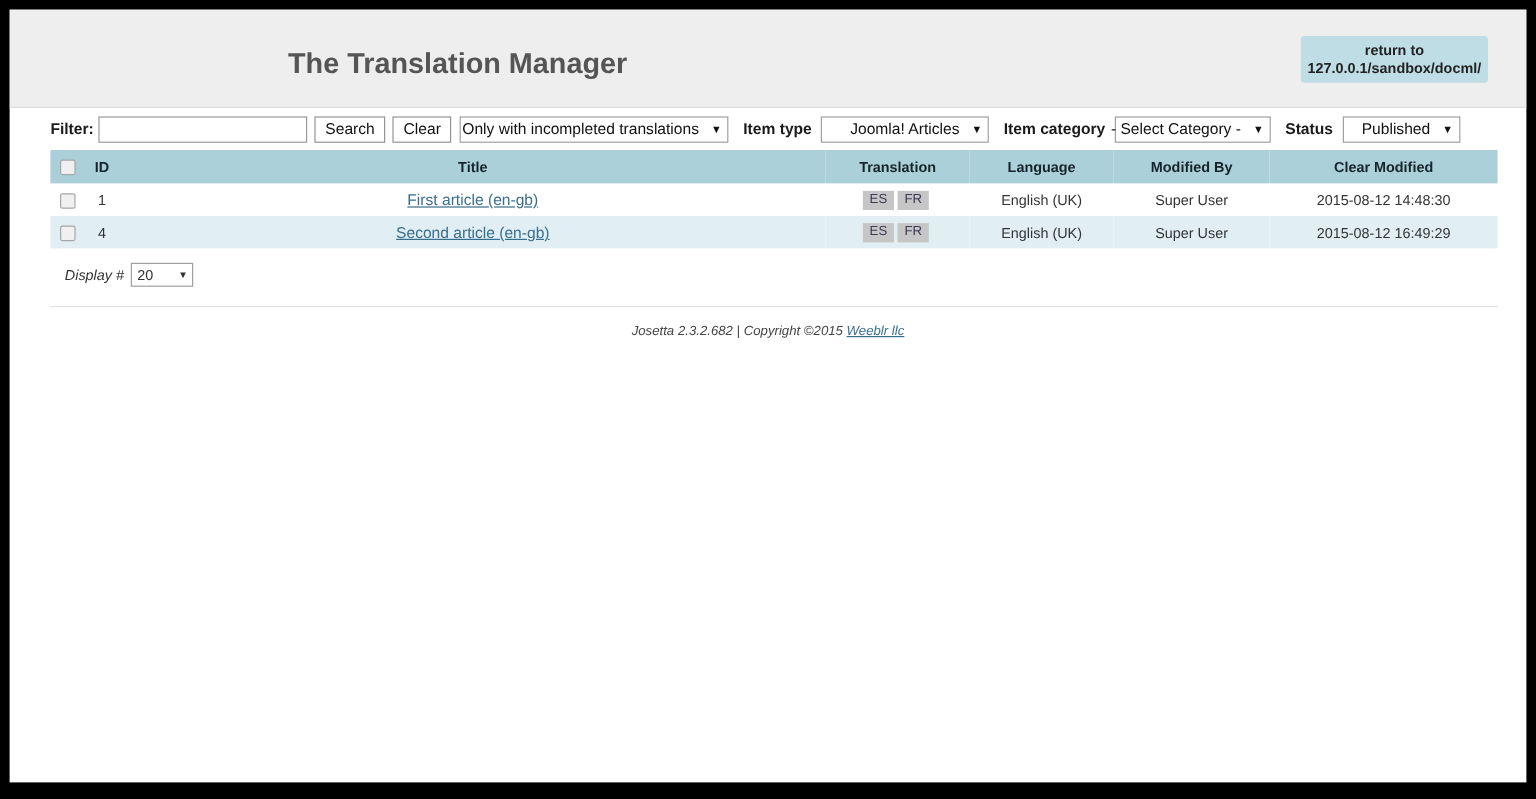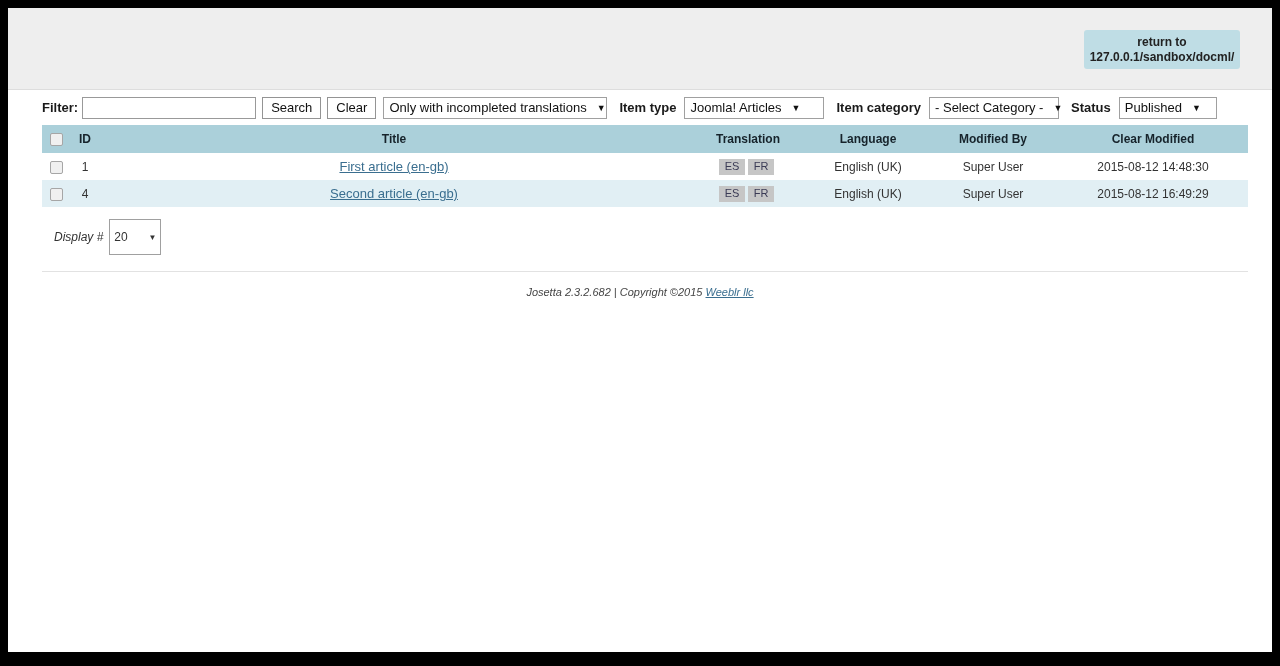--- a/index.html
+++ b/index.html
@@ -264,6 +264,7 @@
 <div class="page-frame">
 
   <div class="app-header">
+    <div class="app-title">The Translation Manager</div>
     <div class="return-button">
       <span>return to</span>
       <span>127.0.0.1/sandbox/docml/</span>

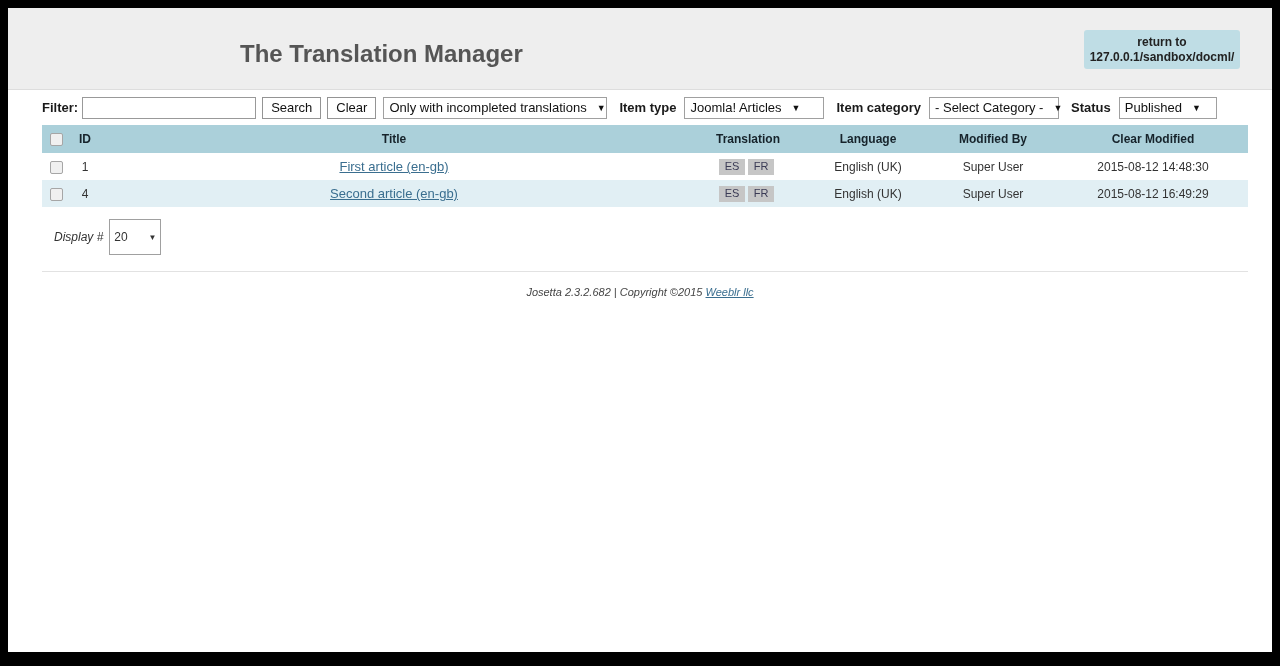--- a/index.html
+++ b/index.html
@@ -128,7 +128,7 @@
     color: #111111;
     display: inline-flex;
     align-items: center;
-    justify-content: flex-start;
+    justify-content: flex-end;
     padding: 0 5px 0 5px;
     box-sizing: border-box;
     cursor: pointer;

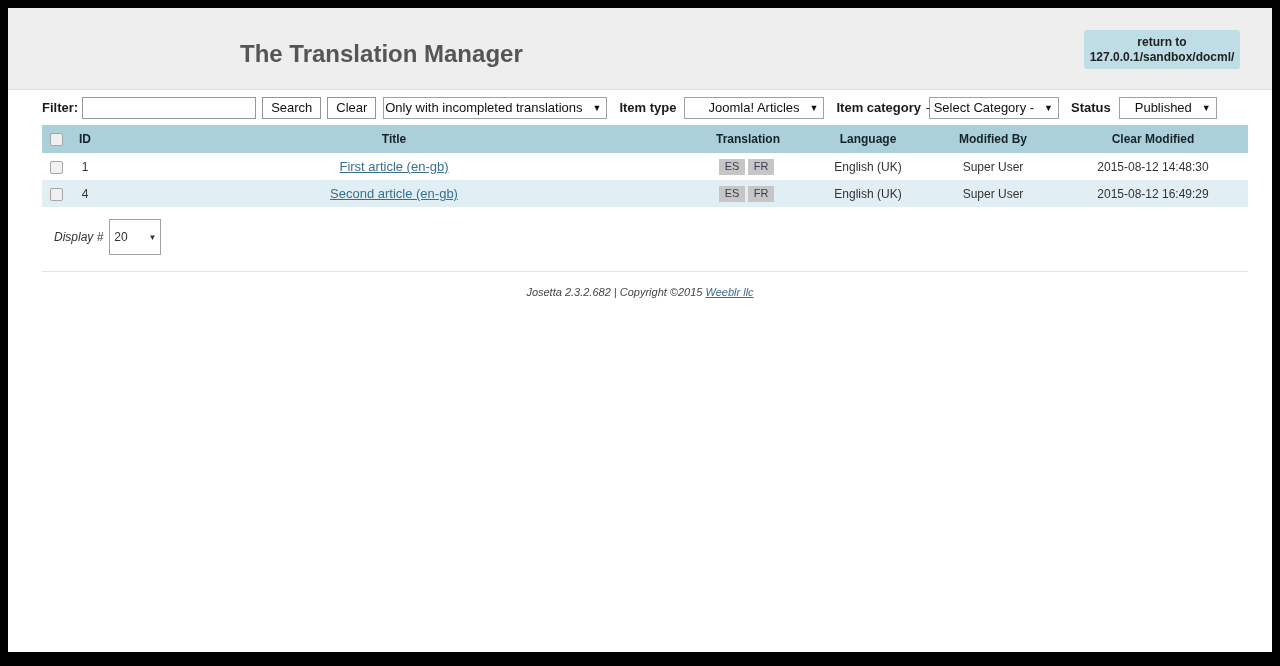--- a/index.html
+++ b/index.html
@@ -226,7 +226,7 @@
   }
   .sel-display {
     width: 52px;
-    height: 36px;
+    height: 20px;
     border: 1px solid #a0a0a0;
     background: #ffffff;
     font-size: 12px;

